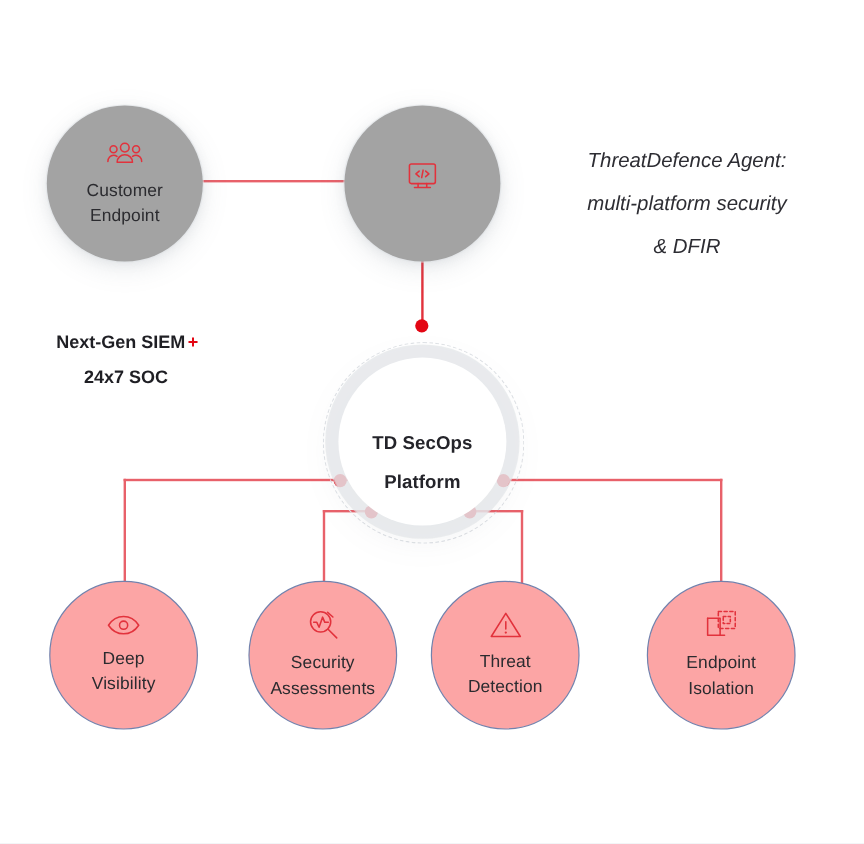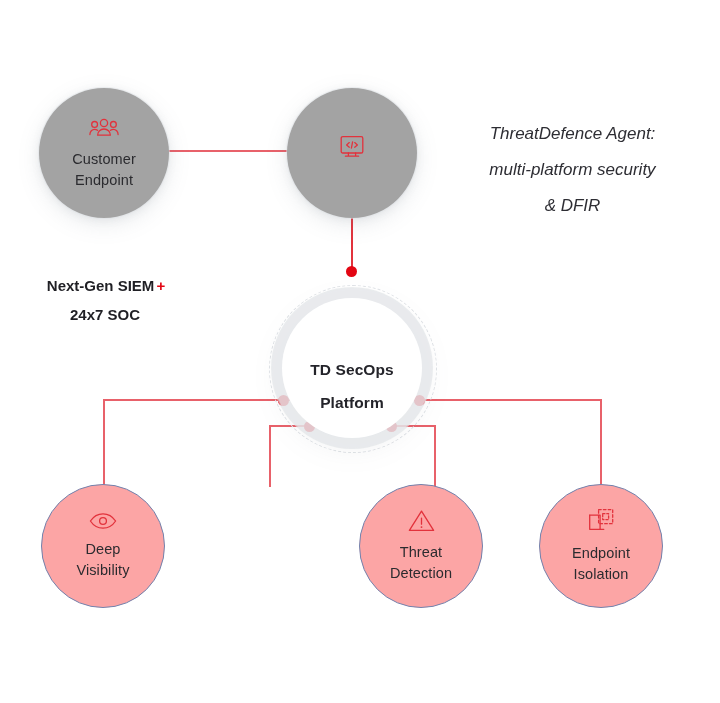--- a/index.html
+++ b/index.html
@@ -211,6 +211,18 @@
 Visibility</span>
   </div>
 
+  <div class="out-node" style="left:207px; top:484px; width:124px; height:124px;">
+    <span class="node-icon">
+      <svg width="27" height="27" viewBox="0 0 27 27" fill="none" stroke="#e2323c" stroke-width="1.3" stroke-linecap="round" stroke-linejoin="round">
+        <circle cx="11.2" cy="11.2" r="8.4"></circle>
+        <path d="M17.4 17.4 24.6 24.6"></path>
+        <path d="M5.4 11.6h2.6l1.9 4.1 2.9-8.4 1.9 4.3h2.9"></path>
+        <path d="M17 3.2 21.4 7.2"></path>
+      </svg>
+    </span>
+    <span class="node-label">Security
+Assessments</span>
+  </div>
 
   <div class="out-node" style="left:359px; top:484px; width:124px; height:124px;">
     <span class="node-icon">

